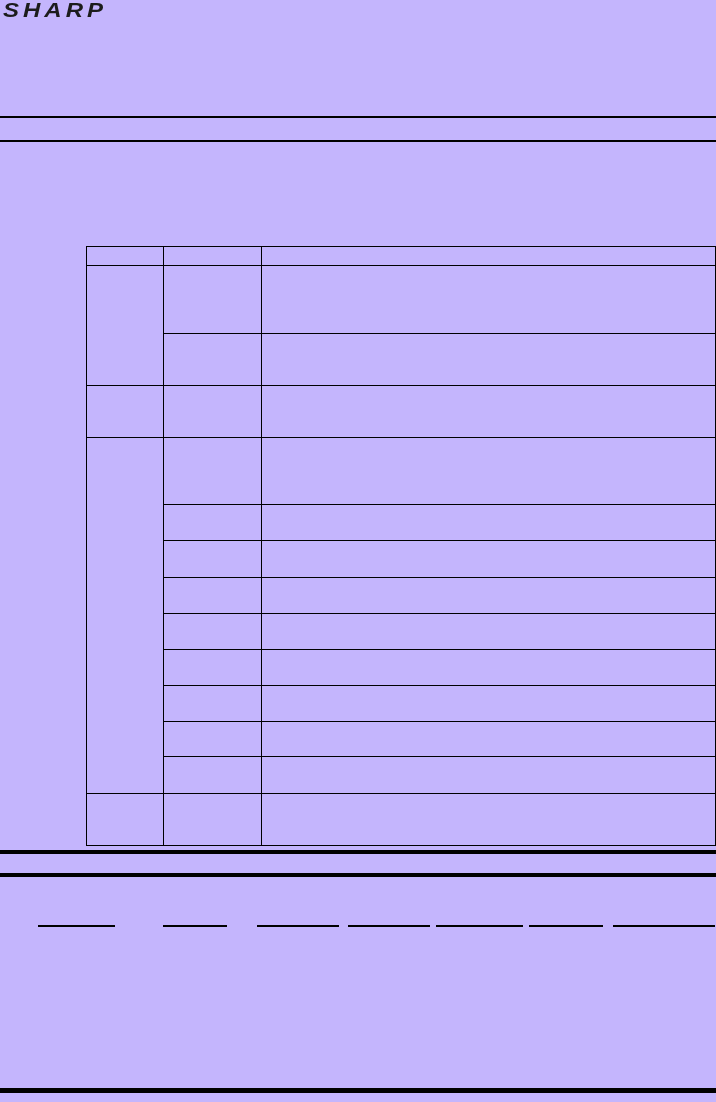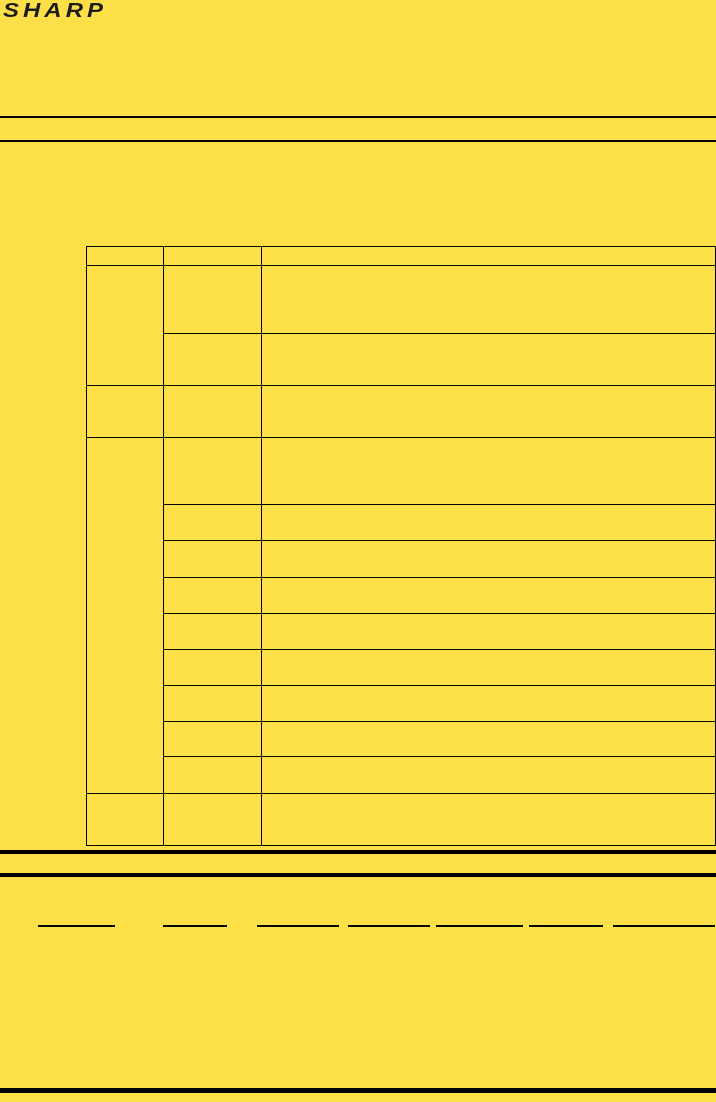--- a/index.html
+++ b/index.html
@@ -18,7 +18,7 @@
     position: absolute;
     left: 0; top: 0;
     width: 716px; height: 1102px;
-    background: #fde047;
+    background: #c4b5fd;
   }
   .logo {
     position: absolute;

